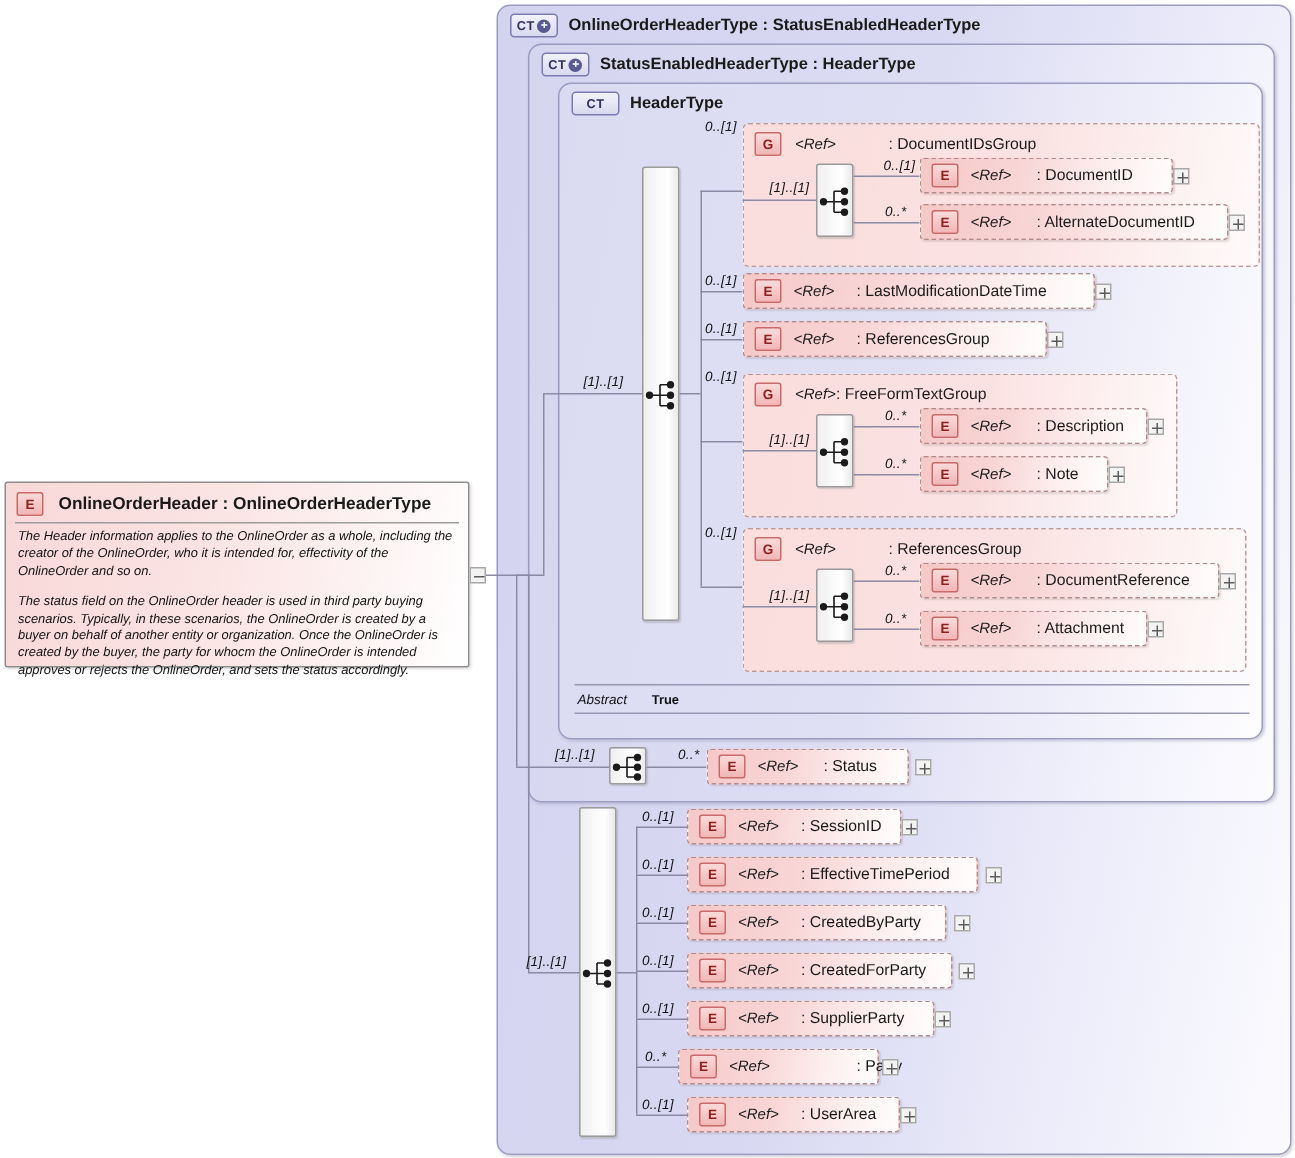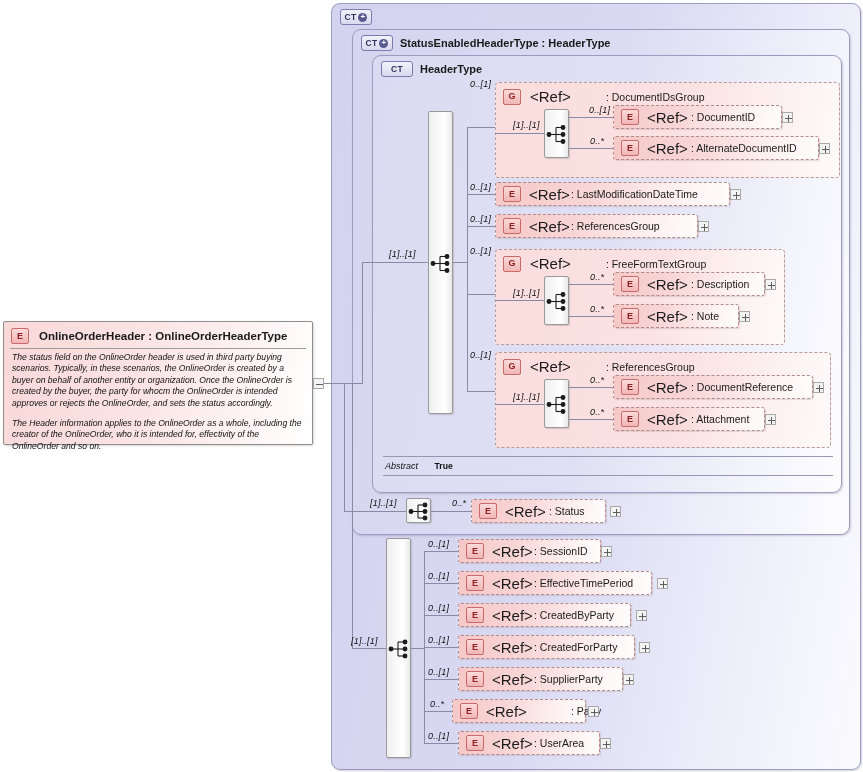--- a/index.html
+++ b/index.html
@@ -138,6 +138,7 @@
       <span class="ct-badge">
         CT<span class="plusglyph">+</span>
       </span>
+      <span class="ct-title">OnlineOrderHeaderType : StatusEnabledHeaderType</span>
     </div>
   </div>
 

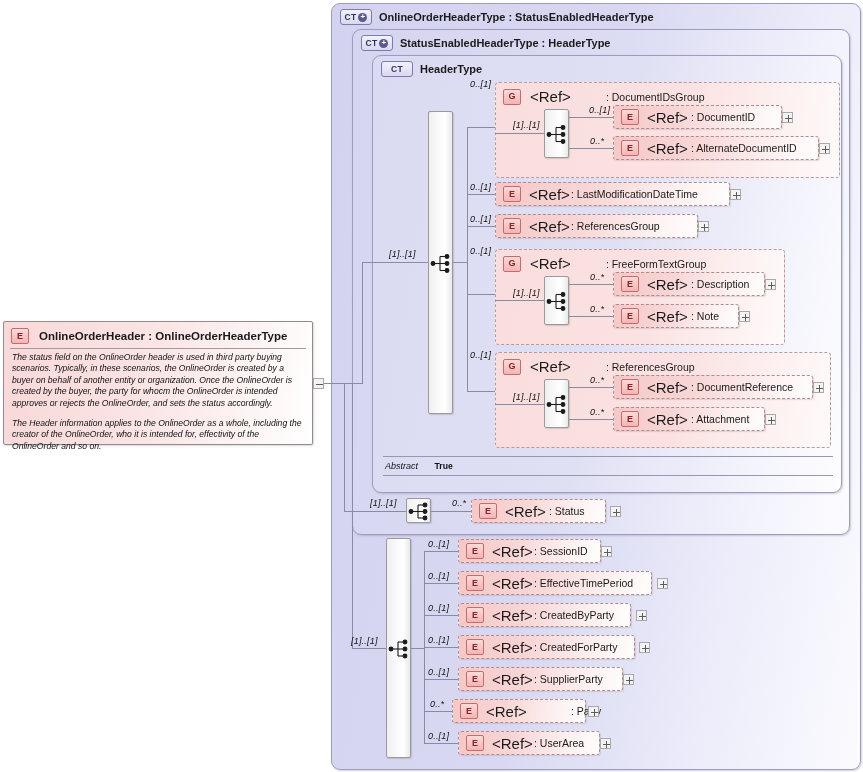--- a/index.html
+++ b/index.html
@@ -57,7 +57,7 @@
     font-size:9px;font-weight:bold;color:#8d2020;line-height:1;
     font-family:"Liberation Sans",sans-serif;
   }
-  .ref-txt{font-size:15px;color:#1a1a1a;margin-left:9px;white-space:nowrap;}
+  .ref-txt{font-size:10px;color:#1a1a1a;margin-left:9px;white-space:nowrap;font-style:italic;}
   .name-txt{font-size:10.5px;color:#1a1a1a;white-space:nowrap;}
 
   

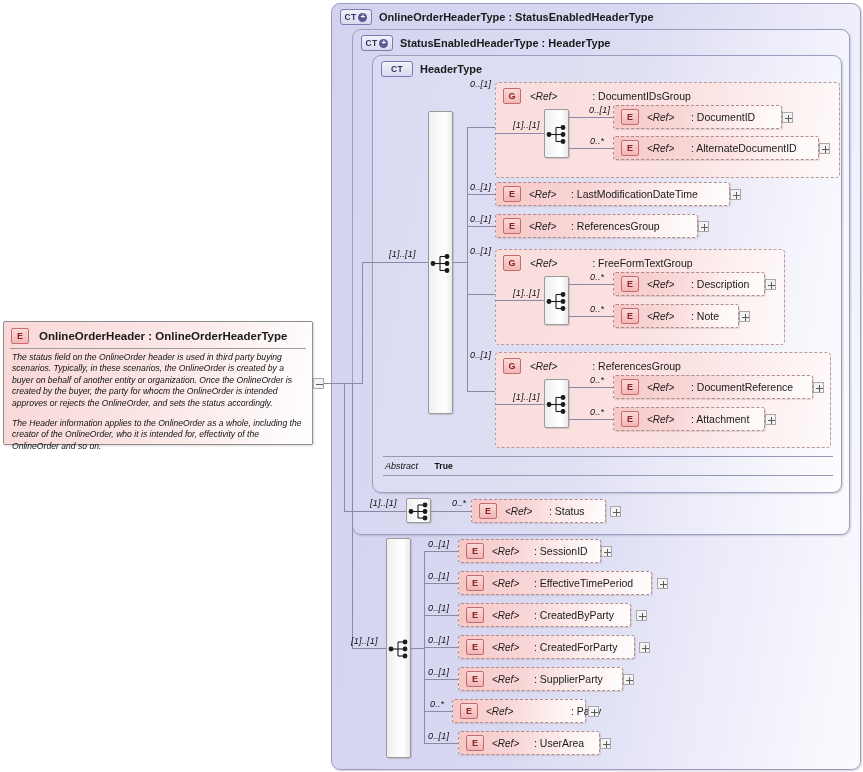--- a/index.html
+++ b/index.html
@@ -283,7 +283,7 @@
     <div class="grp-head">
       <span class="badge-g">G</span>
       <span class="ref-txt">&lt;Ref&gt;</span>
-      <span class="name-txt" style="margin-left:35px;">: FreeFormTextGroup</span>
+      <span class="name-txt" style="">: FreeFormTextGroup</span>
     </div>
   </div>
   <div class="card" style="left:513px;top:288px;">[1]..[1]</div>

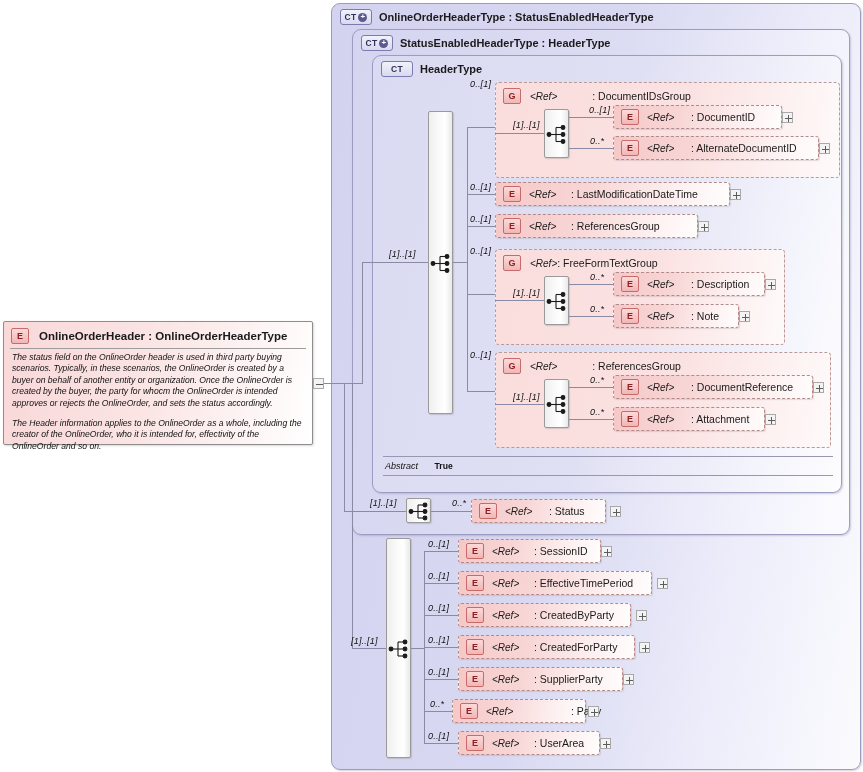--- a/index.html
+++ b/index.html
@@ -172,8 +172,8 @@
     </div>
     <div class="doc-rule" style="top:26px;"></div>
     <div class="doc-body" style="top:30px;">
+      <p>The Header information applies to the OnlineOrder as a whole, including the creator of the OnlineOrder, who it is intended for, effectivity of the OnlineOrder and so on.</p>
       <p>The status field on the OnlineOrder header is used in third party buying scenarios. Typically, in these scenarios, the OnlineOrder is created by a buyer on behalf of another entity or organization. Once the OnlineOrder is created by the buyer, the party for whocm the OnlineOrder is intended approves or rejects the OnlineOrder, and sets the status accordingly.</p>
-      <p>The Header information applies to the OnlineOrder as a whole, including the creator of the OnlineOrder, who it is intended for, effectivity of the OnlineOrder and so on.</p>
     </div>
   </div>
 

